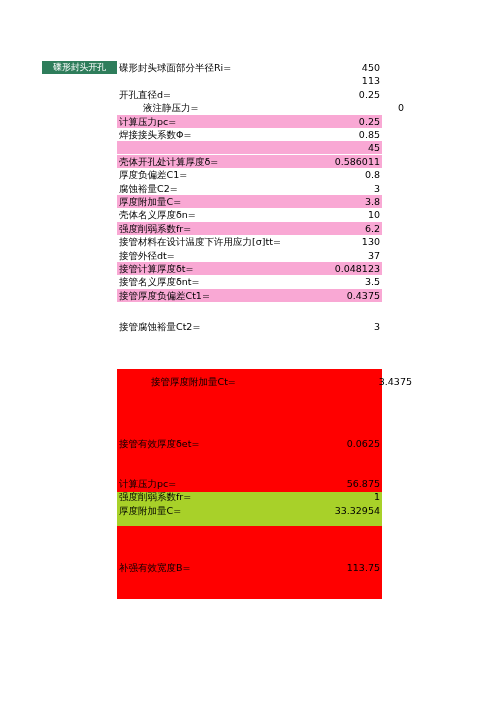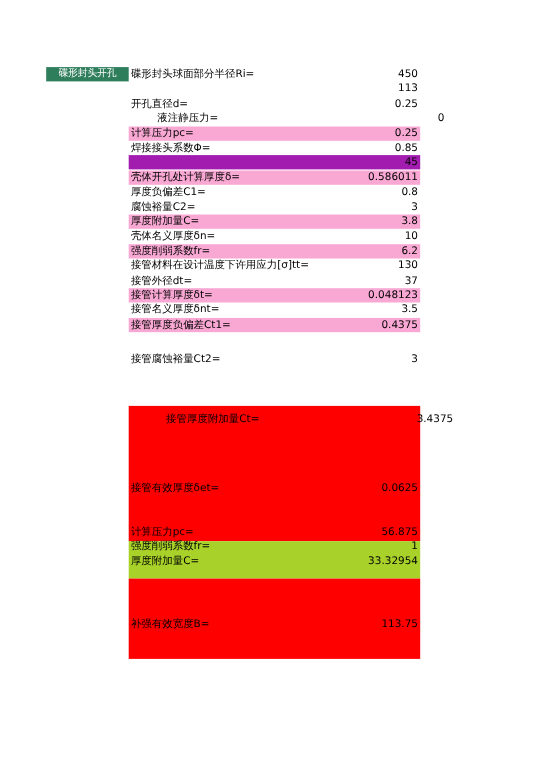--- a/index.html
+++ b/index.html
@@ -70,7 +70,7 @@
 
   
   .fill-red    { background: #f9a8d4; }
-  .fill-yellow { background: #a21caf; }
+  .fill-yellow { background: #f9a8d4; }
   .fill-none   { background: transparent; }
 
   

